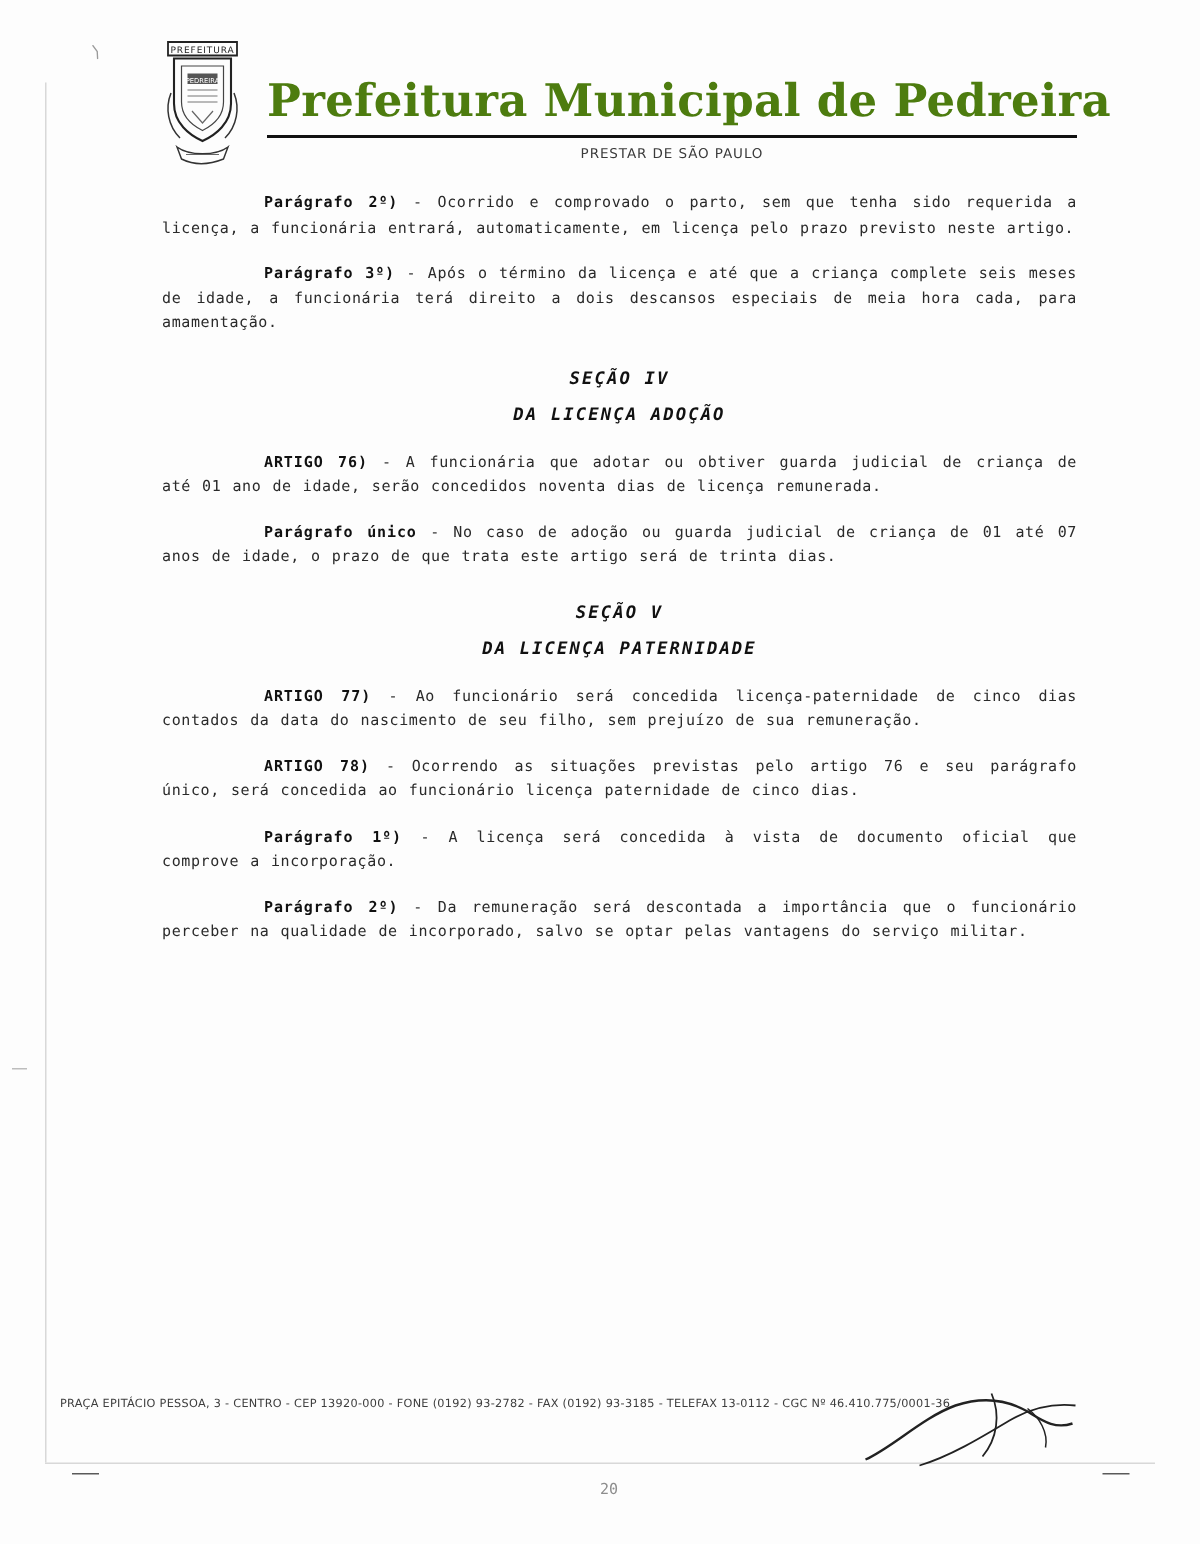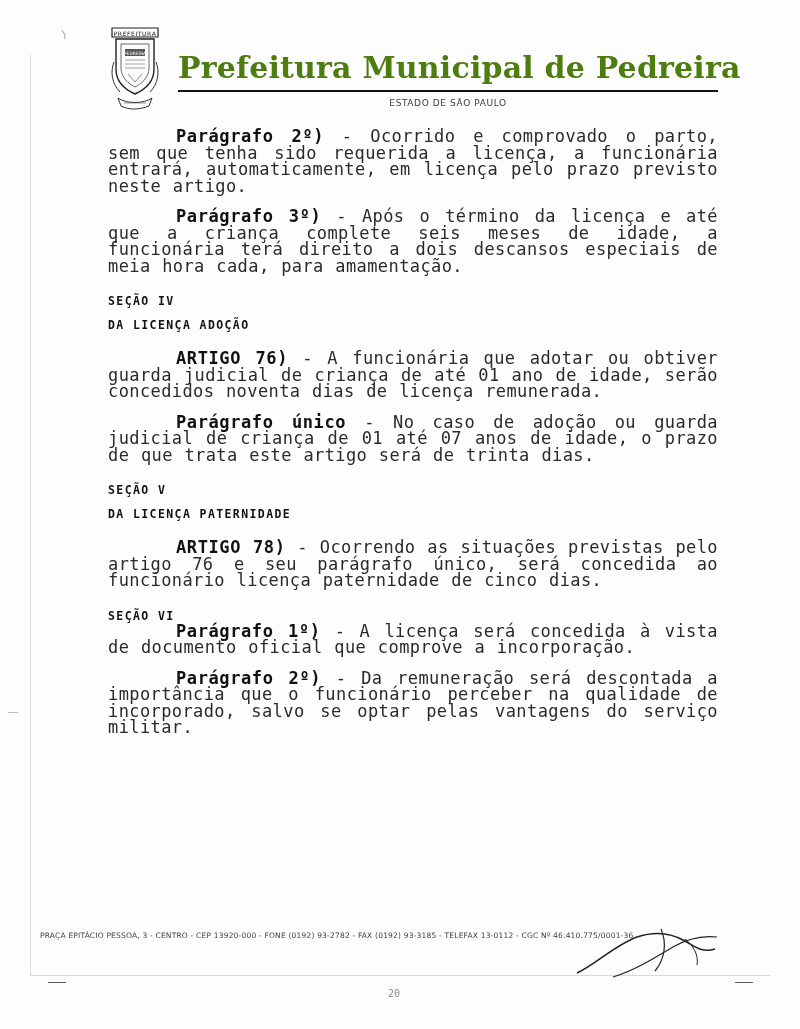--- a/index.html
+++ b/index.html
@@ -208,7 +208,7 @@
 
     <div class="title">Prefeitura Municipal de Pedreira</div>
     <div class="title-rule"></div>
-    <div class="subtitle">ESTADO DE SÃO PAULO</div>
+    <div class="subtitle">PRESTAR DE SÃO PAULO</div>
   </div>
 
   <div class="doc-body" id="doc-body">

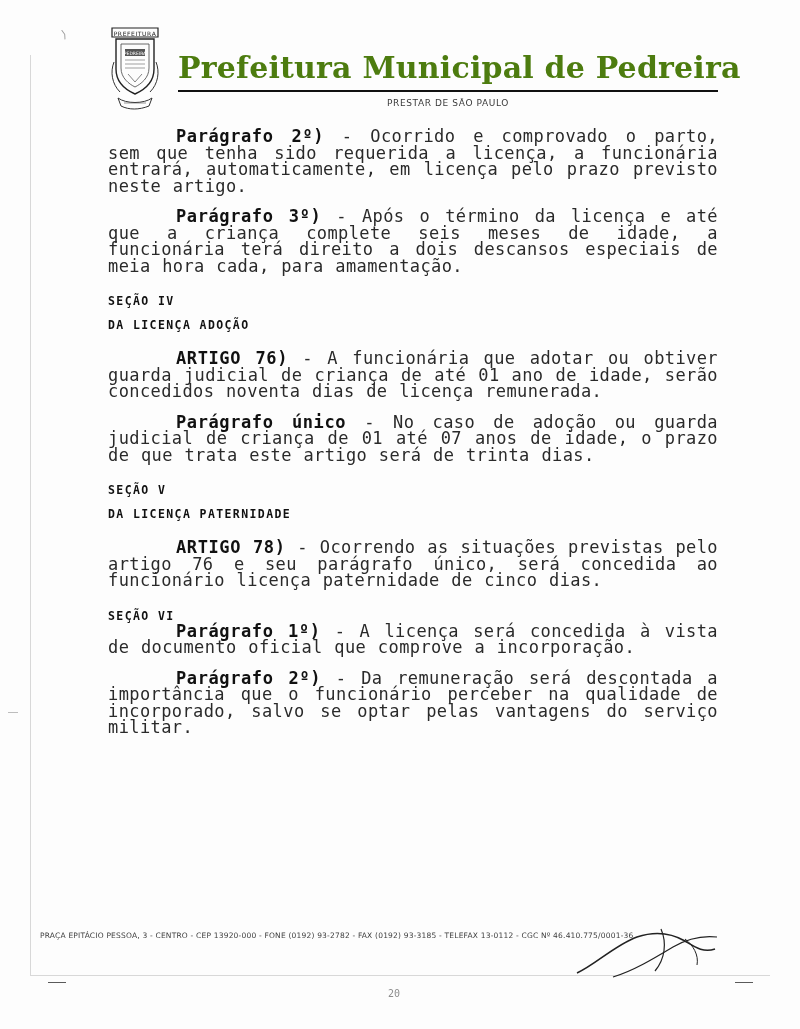--- a/index.html
+++ b/index.html
@@ -104,7 +104,7 @@
 
   .para {
     font-family: "DejaVu Sans Mono", monospace;
-    font-size: 17px;
+    font-size: 10px;
     line-height: 16.5px;
     color: #2a2a2a;
     text-align: justify;

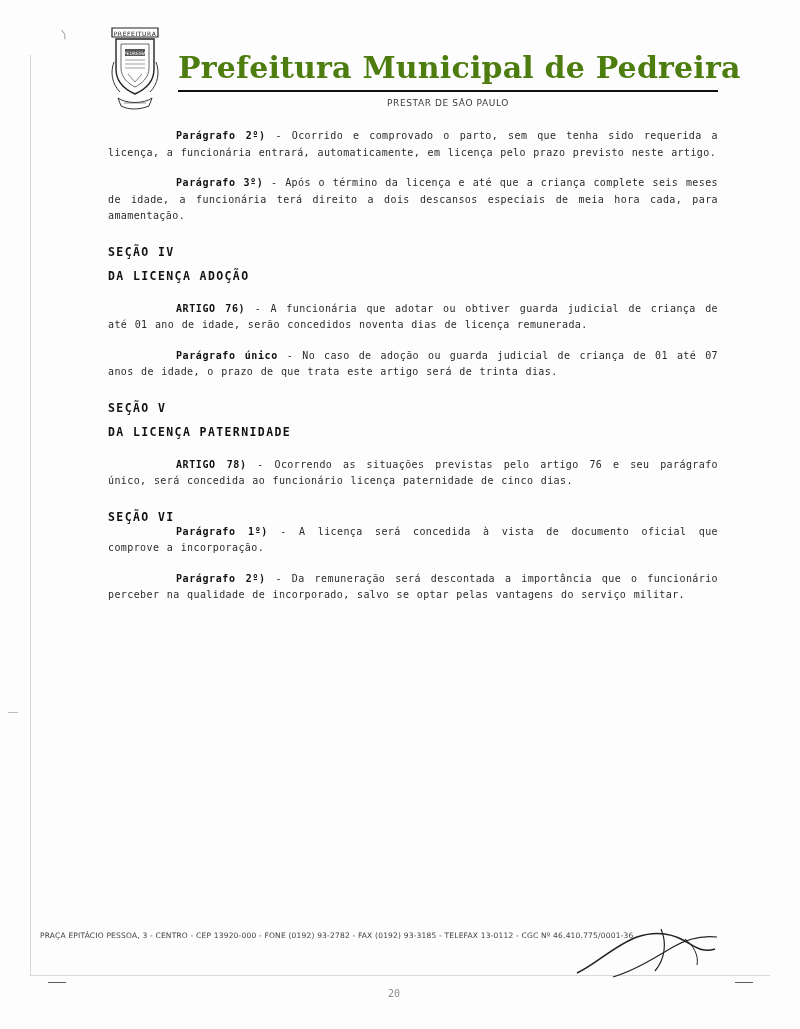--- a/index.html
+++ b/index.html
@@ -127,8 +127,10 @@
     font-size: 11.5px;
     font-weight: bold;
     color: #111;
+    text-align: center;
     letter-spacing: 1.4px;
     margin: 20px 0 0 0;
+    font-style: italic;
   }
   .centro.sub {
     margin: 10px 0 18px 0;

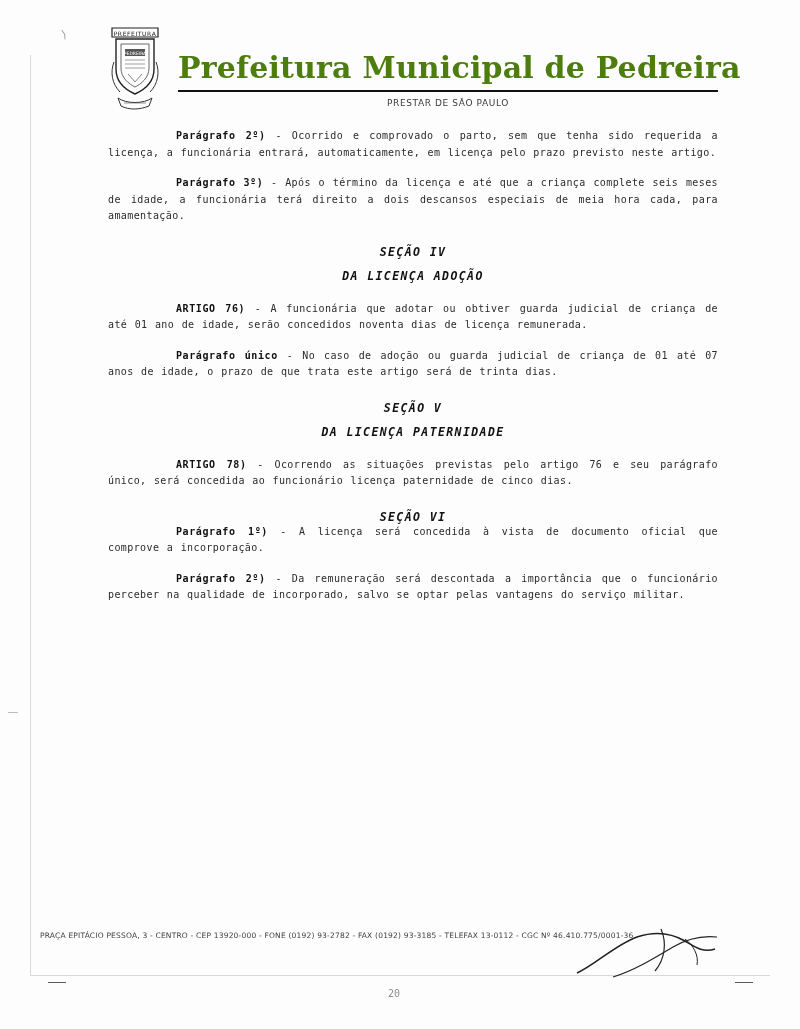--- a/index.html
+++ b/index.html
@@ -222,6 +222,7 @@
       <p class="para"><span class="indent"></span><span class="lead">Parágrafo único</span><span> - No caso de adoção ou guarda judicial de criança de 01 até 07 anos de idade, o prazo de que trata este artigo será de trinta dias.</span></p>
       <div class="centro">SEÇÃO  V</div>
       <div class="centro sub">DA LICENÇA PATERNIDADE</div>
+      <p class="para"><span class="indent"></span><span class="lead">ARTIGO 77)</span><span> - Ao funcionário será concedida licença-paternidade de cinco dias contados da data do nascimento de seu filho, sem prejuízo de sua remuneração.</span></p>
       <p class="para"><span class="indent"></span><span class="lead">ARTIGO 78)</span><span> - Ocorrendo as situações previstas pelo artigo 76 e seu parágrafo único, será concedida ao funcionário licença paternidade de cinco dias.</span></p>
       <div class="centro">SEÇÃO  VI</div>
       <p class="para"><span class="indent"></span><span class="lead">Parágrafo 1º)</span><span> - A licença será concedida à vista de documento oficial que comprove a incorporação.</span></p>

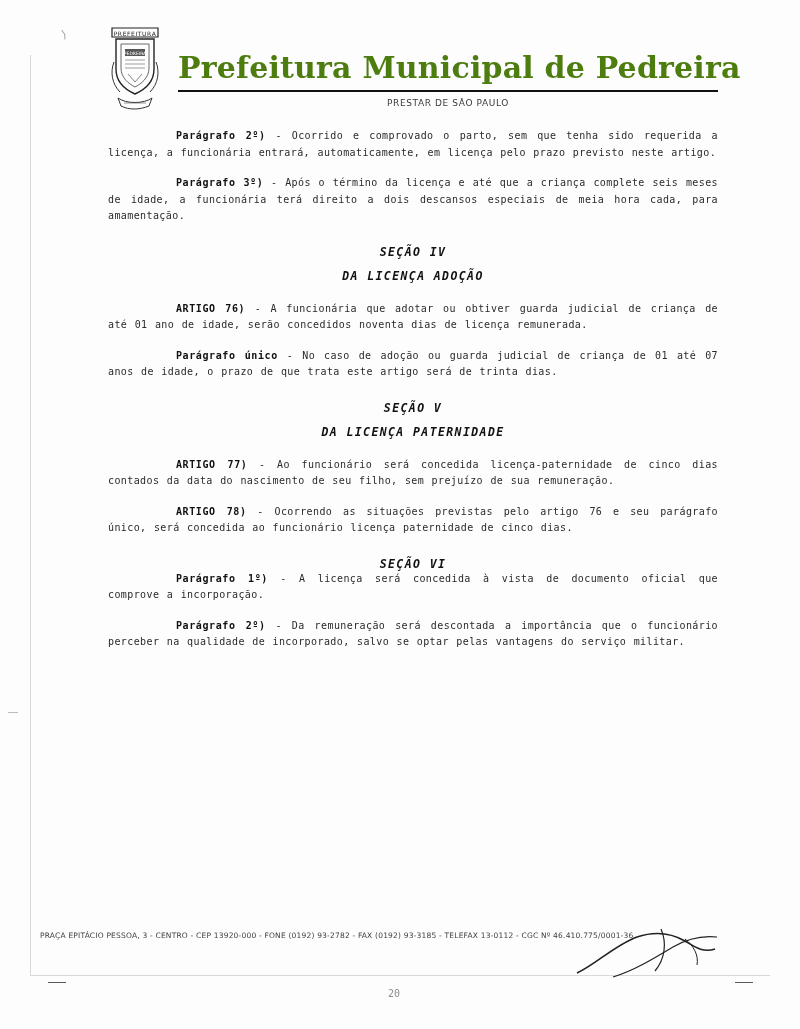--- a/index.html
+++ b/index.html
@@ -224,7 +224,6 @@
       <div class="centro sub">DA LICENÇA PATERNIDADE</div>
       <p class="para"><span class="indent"></span><span class="lead">ARTIGO 77)</span><span> - Ao funcionário será concedida licença-paternidade de cinco dias contados da data do nascimento de seu filho, sem prejuízo de sua remuneração.</span></p>
       <p class="para"><span class="indent"></span><span class="lead">ARTIGO 78)</span><span> - Ocorrendo as situações previstas pelo artigo 76 e seu parágrafo único, será concedida ao funcionário licença paternidade de cinco dias.</span></p>
-      <div class="centro">SEÇÃO  VI</div>
       <p class="para"><span class="indent"></span><span class="lead">Parágrafo 1º)</span><span> - A licença será concedida à vista de documento oficial que comprove a incorporação.</span></p>
       <p class="para"><span class="indent"></span><span class="lead">Parágrafo 2º)</span><span> - Da remuneração será descontada a importância que o funcionário perceber na qualidade de incorporado, salvo se optar pelas vantagens do serviço militar.</span></p>
     </div>

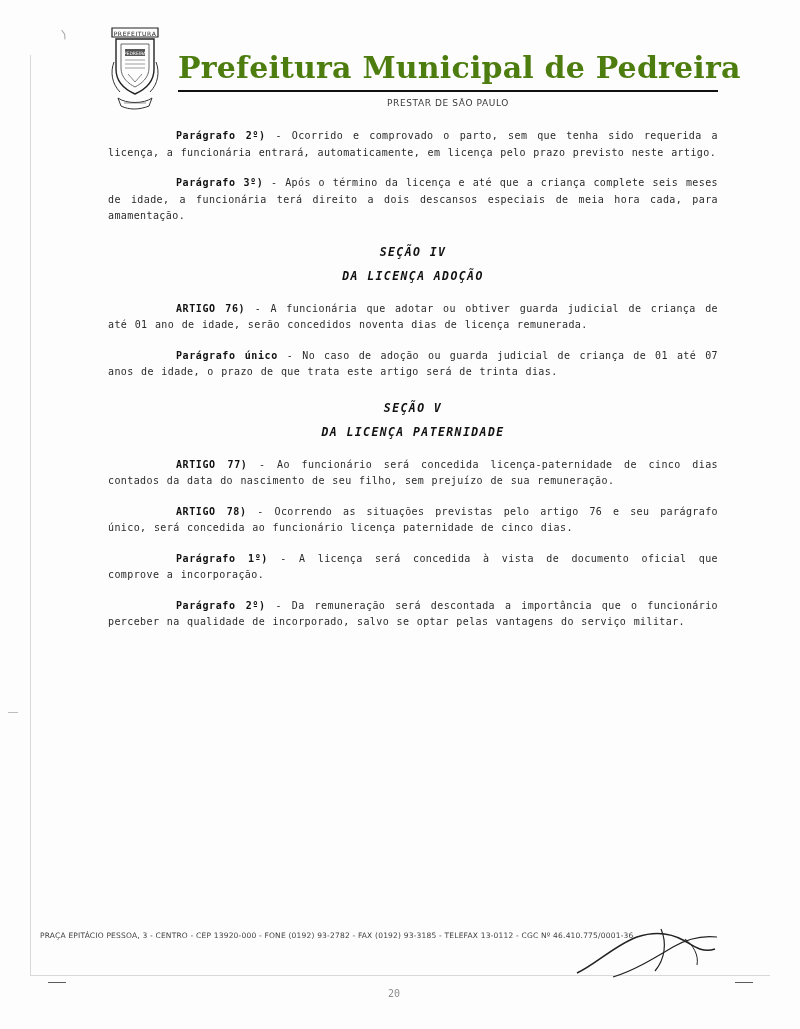--- a/index.html
+++ b/index.html
@@ -166,7 +166,7 @@
 
   .page-number {
     position: absolute;
-    left: 4px; top: 988px;
+    left: 16px; top: 988px;
     width: 780px;
     text-align: center;
     font-family: "DejaVu Sans Mono", monospace;

